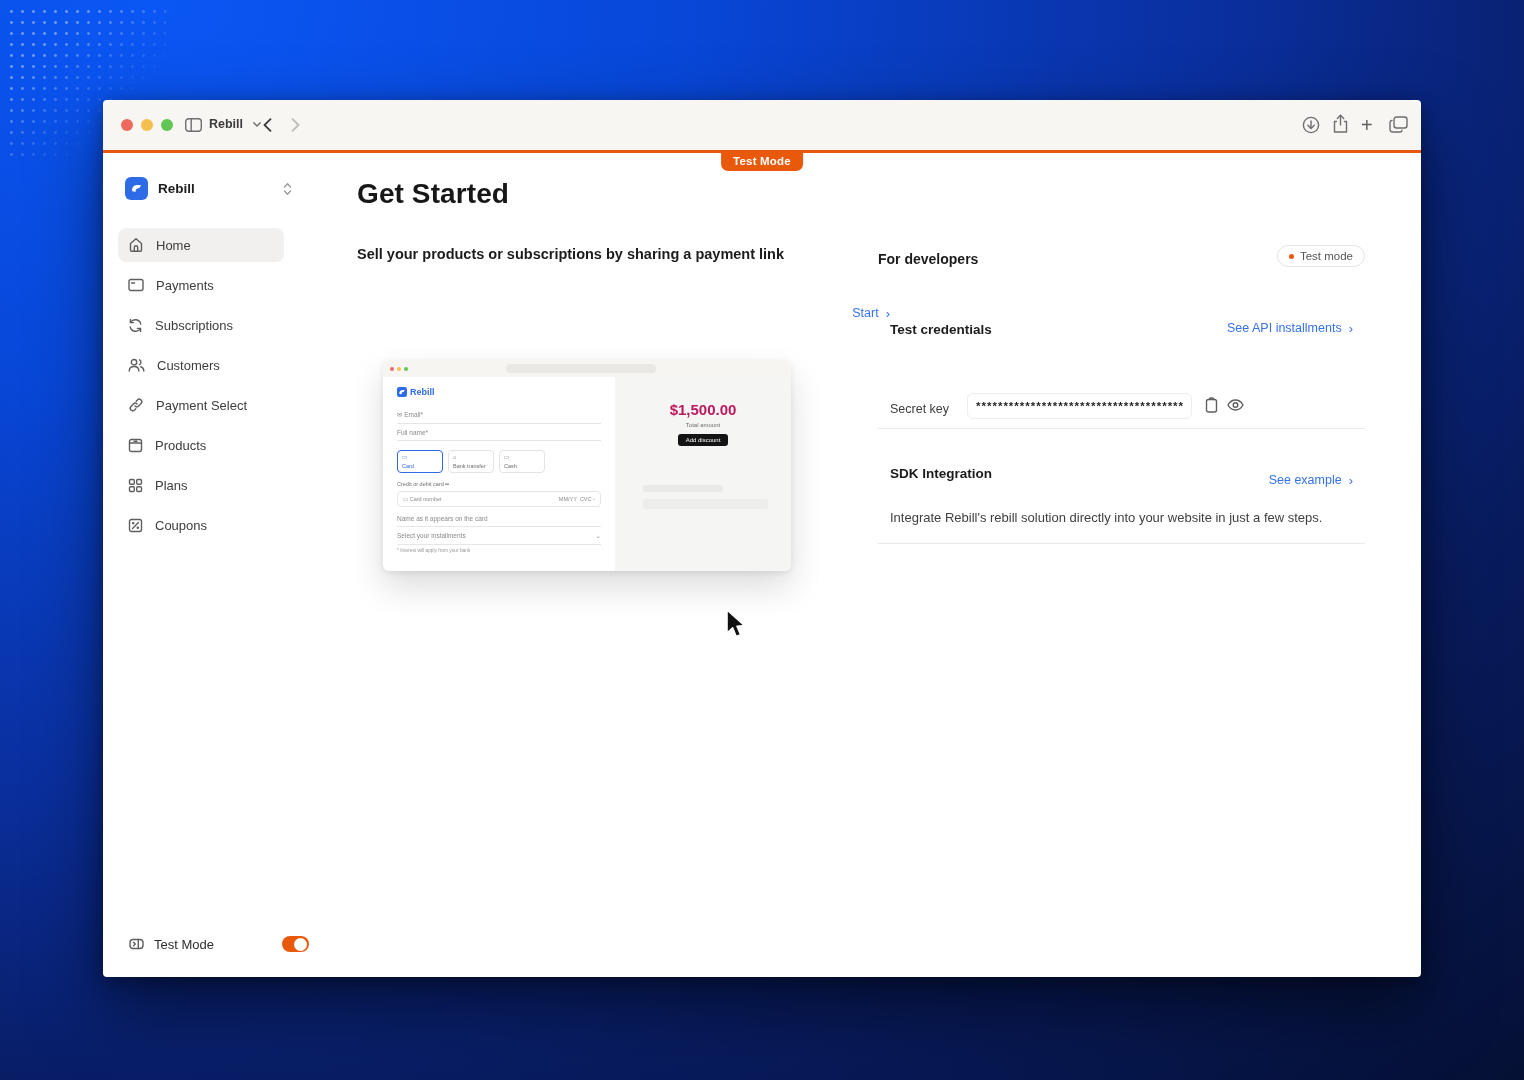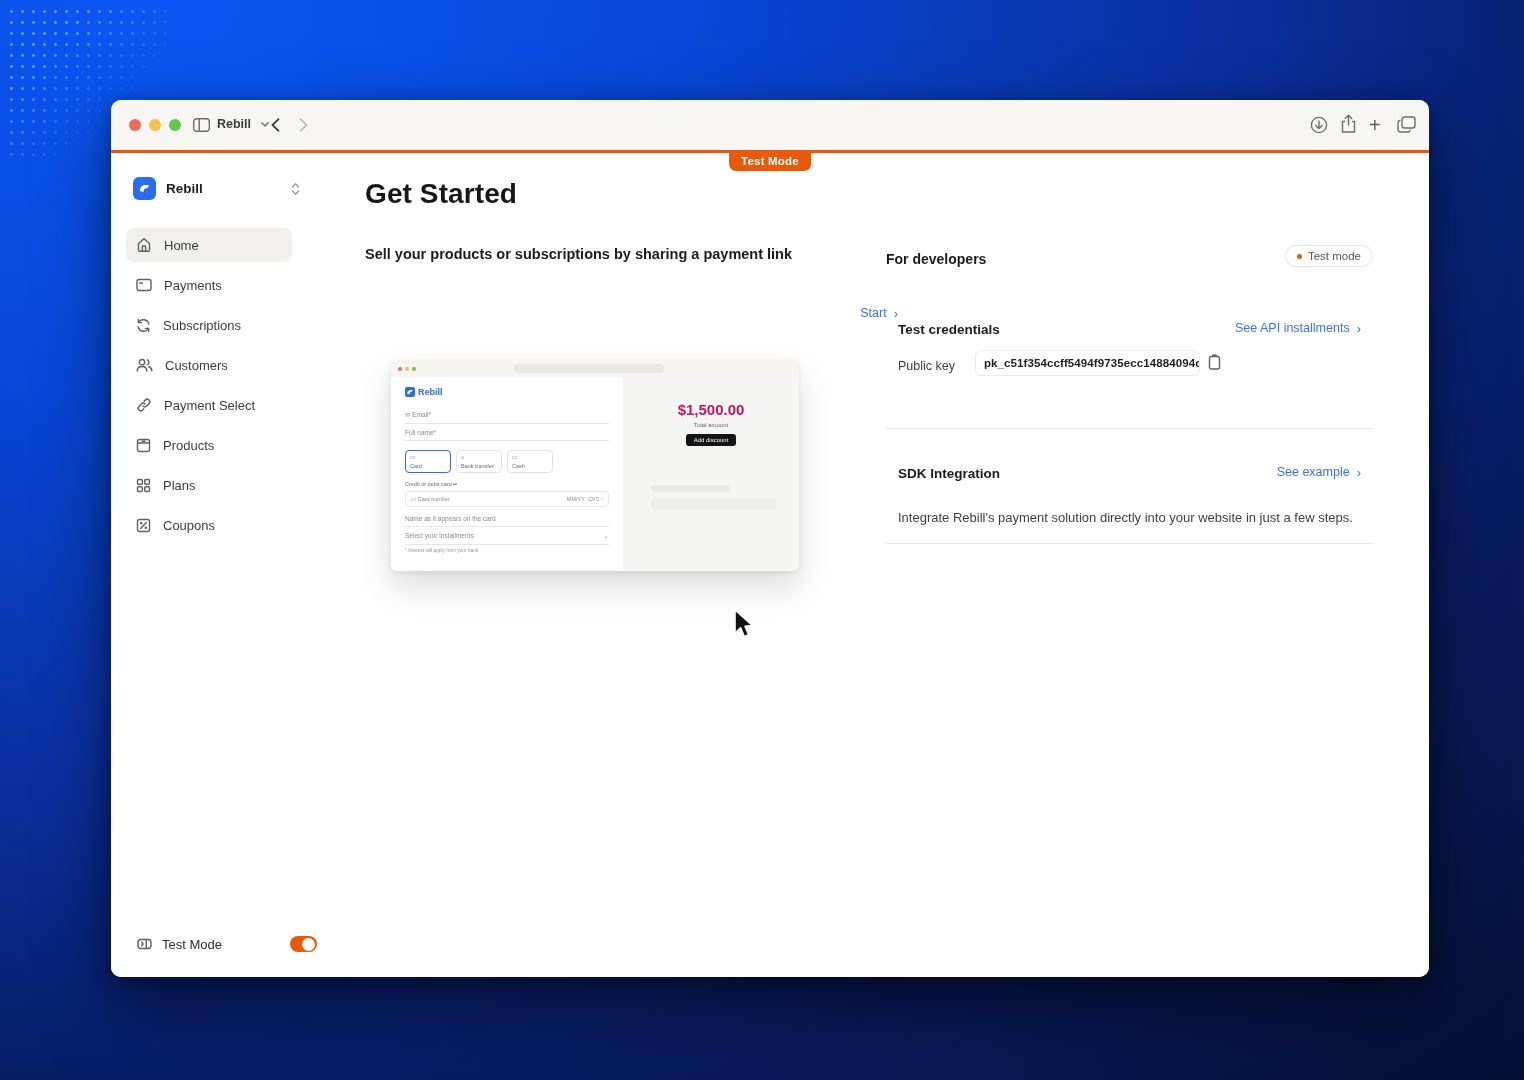--- a/index.html
+++ b/index.html
@@ -20,9 +20,8 @@
   
   .window {
     left:103px; top:100px; width:1318px; height:877px;
-    background:#fff; border-radius:10px;
+    background:#fff; border-radius:4px;
     box-shadow: 0 30px 70px rgba(0,0,0,0.5), 0 4px 18px rgba(0,0,0,0.35);
-    margin-left: 8px;
   }
   .chrome {
     left:0; top:0; width:100%; height:50px;

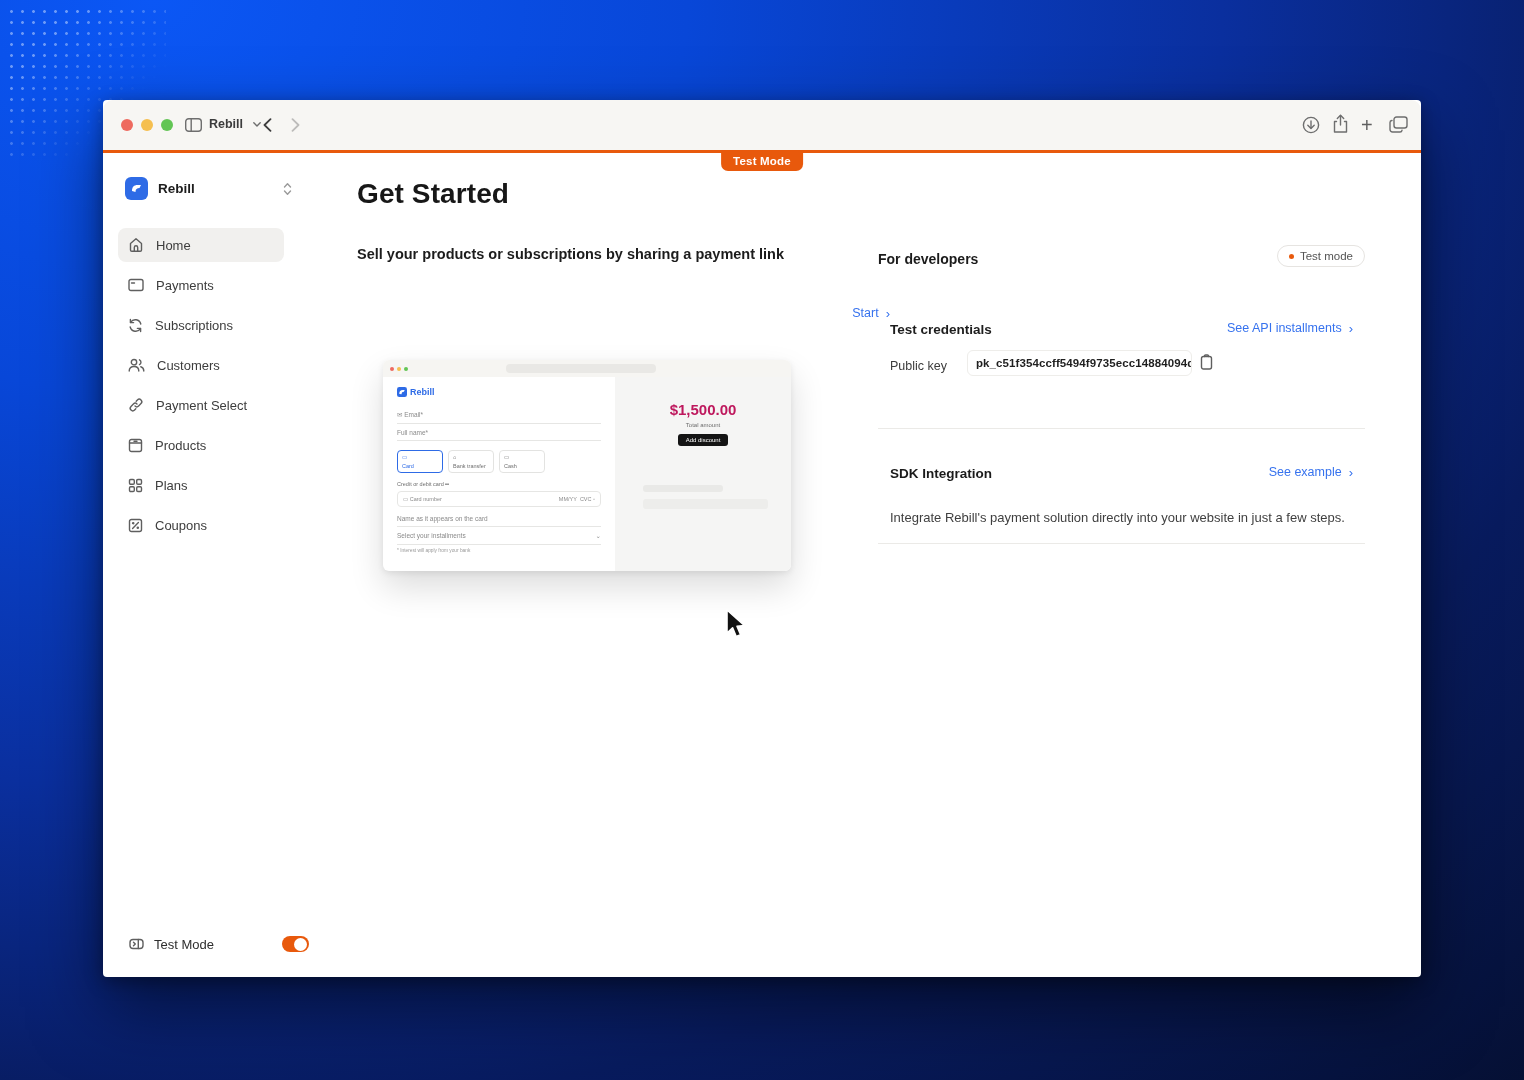--- a/index.html
+++ b/index.html
@@ -385,16 +385,6 @@
           </span>
       </div>
 
-      <div class="abs" style="left:12px;top:106px;width:463px;">
-        <span class="key-label">Public key</span>
-        <span class="key-field abs">pk_c51f354ccff5494f9735ecc14884094d</span>
-        <span class="abs iconbtn" style="left:310px;top:-2px;">
-          <svg class="ic" width="13" height="16" viewBox="0 0 13 16">
-              <rect x="1.5" y="2.5" width="10" height="12.5" rx="2"></rect>
-              <path d="M4.5 2.5 V2 A1 1 0 0 1 5.5 1 H7.5 A1 1 0 0 1 8.5 2 V2.5"></path>
-            </svg>
-        </span>
-      </div>
 
 
       <div class="divider abs" style="left:0;top:178px;"></div>

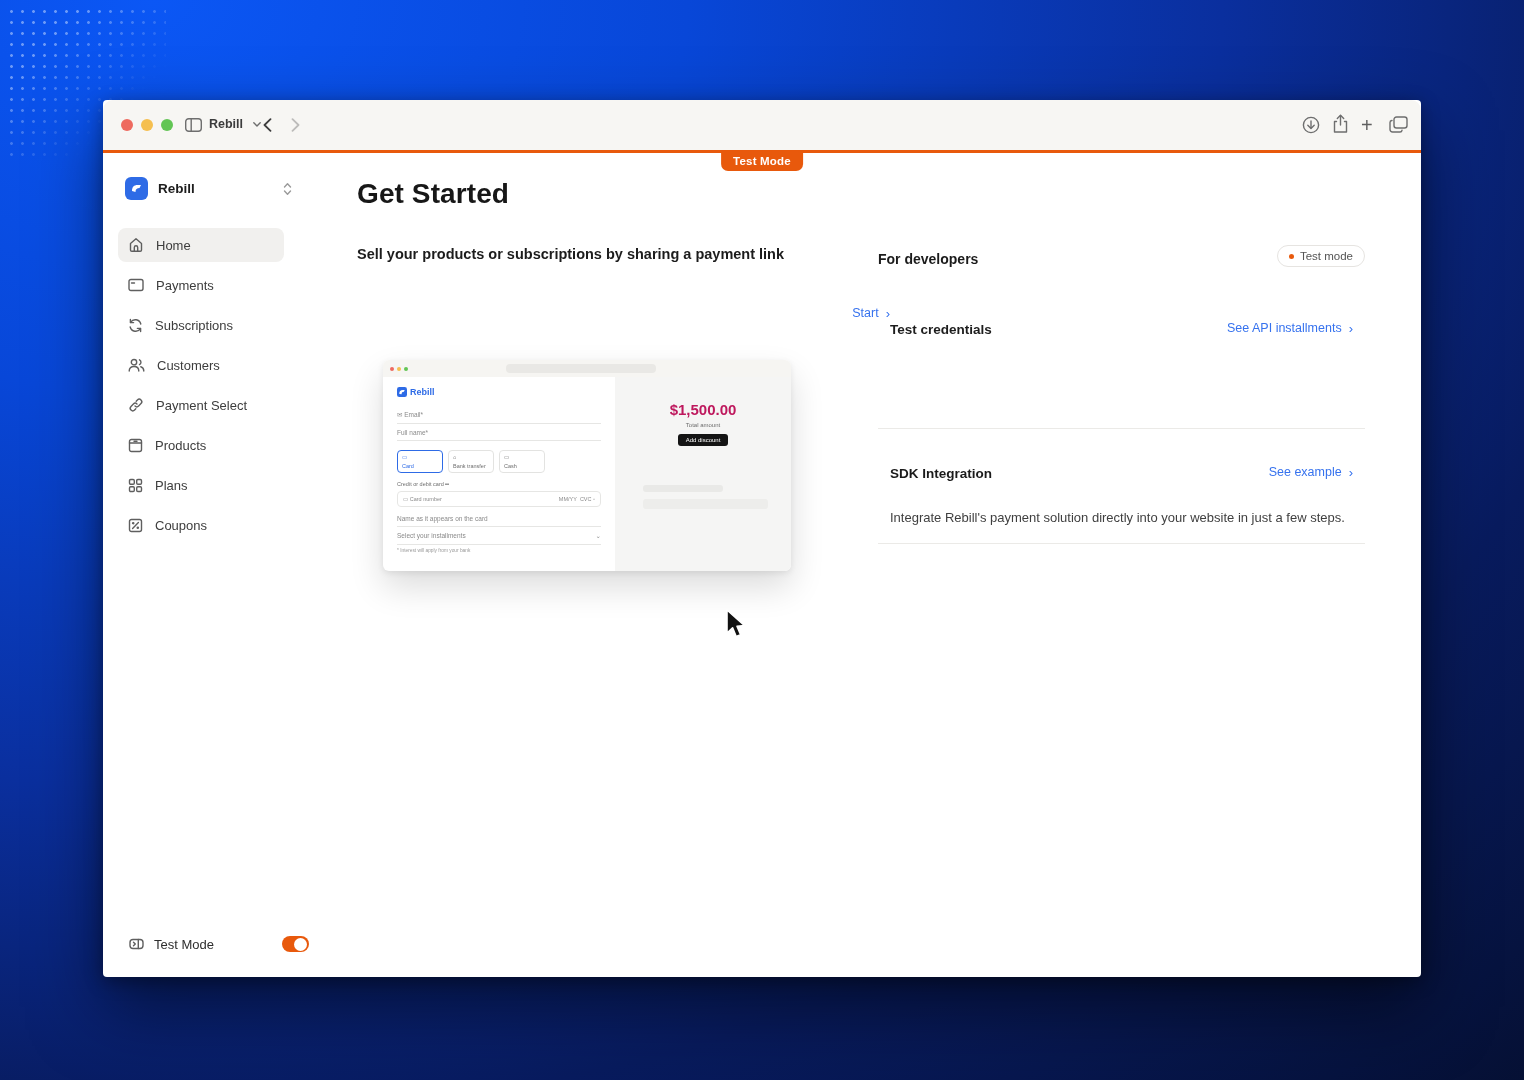--- a/index.html
+++ b/index.html
@@ -386,6 +386,22 @@
       </div>
 
 
+      <div class="abs" style="left:12px;top:149px;width:463px;">
+        <span class="key-label">Secret key</span>
+        <span class="key-field abs" style="letter-spacing:1px;">**************************************</span>
+        <span class="abs iconbtn" style="left:315px;top:-2px;">
+          <svg class="ic" width="13" height="16" viewBox="0 0 13 16">
+              <rect x="1.5" y="2.5" width="10" height="12.5" rx="2"></rect>
+              <path d="M4.5 2.5 V2 A1 1 0 0 1 5.5 1 H7.5 A1 1 0 0 1 8.5 2 V2.5"></path>
+            </svg>
+        </span>
+        <span class="abs iconbtn" style="left:337px;top:0px;">
+          <svg class="ic" width="17" height="12" viewBox="0 0 17 12">
+              <path d="M1 6 C3 2.4 5.6 1 8.5 1 C11.4 1 14 2.4 16 6 C14 9.6 11.4 11 8.5 11 C5.6 11 3 9.6 1 6 Z"></path>
+              <circle cx="8.5" cy="6" r="2.3"></circle>
+            </svg>
+        </span>
+      </div>
 
       <div class="divider abs" style="left:0;top:178px;"></div>
 

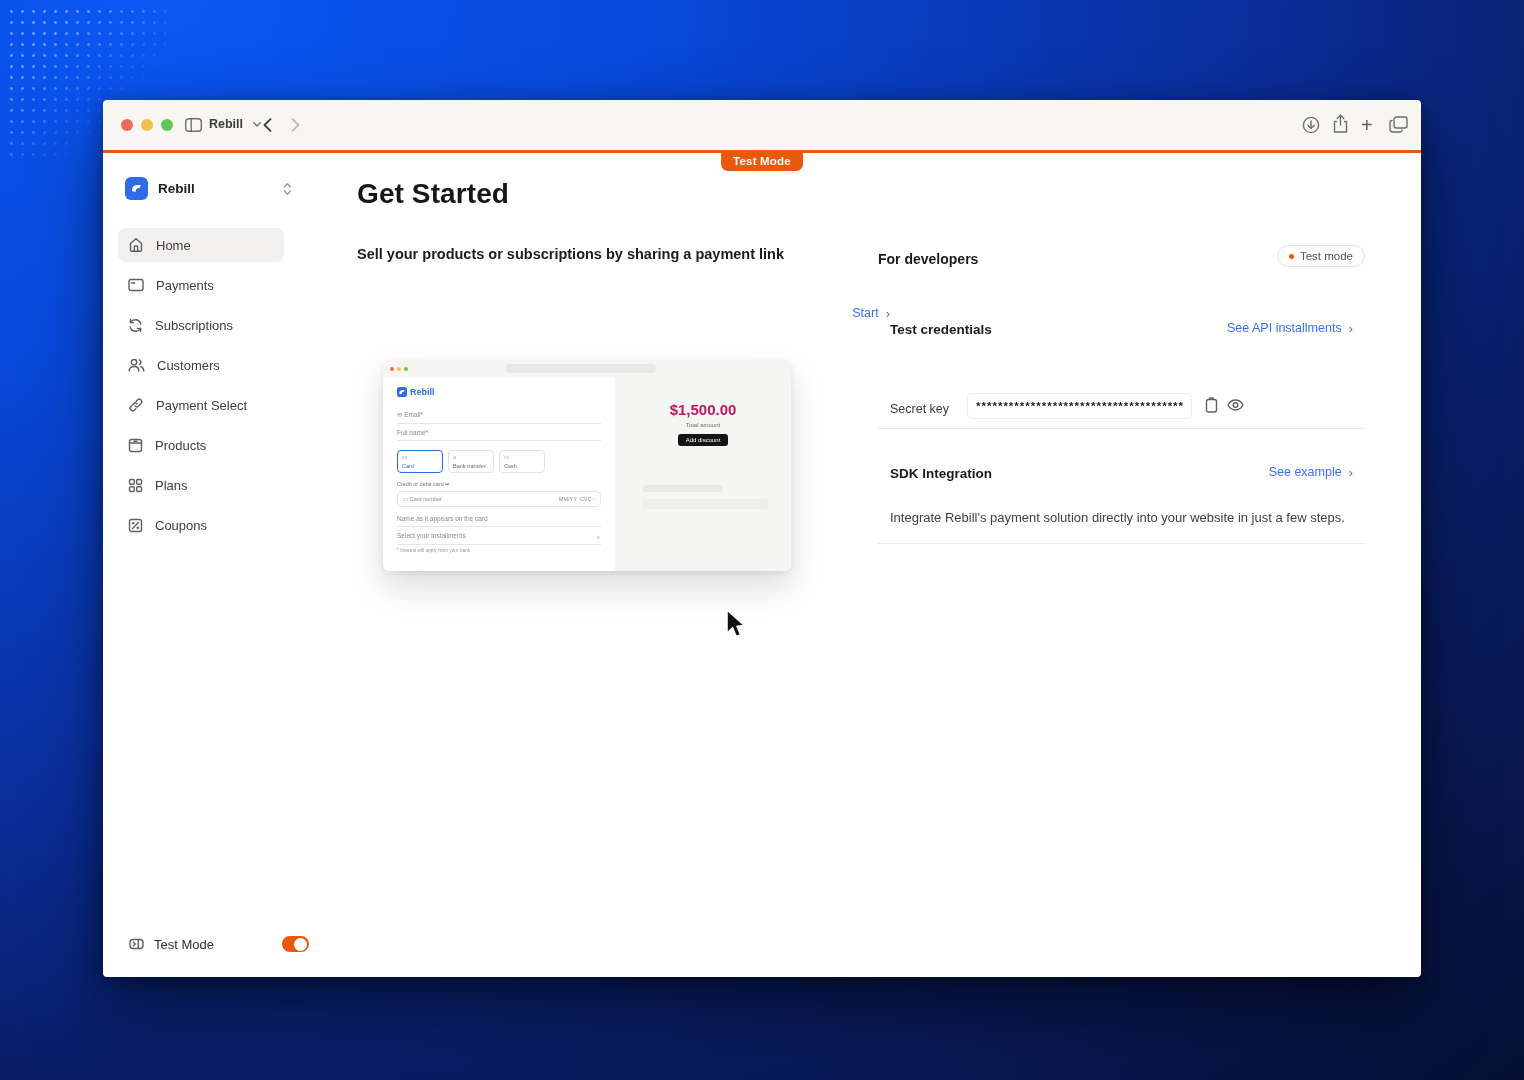--- a/index.html
+++ b/index.html
@@ -407,7 +407,7 @@
 
       <div class="abs" style="left:12px;top:214px;width:463px;">
         <span class="dev-heading" style="font-size:13.5px;">SDK Integration</span>
-        <span class="link abs" style="right:0;top:1px;">
+        <span class="link abs" style="right:0;top:9px;">
             <span>See example</span>
             <span class="chev">›</span>
           </span>

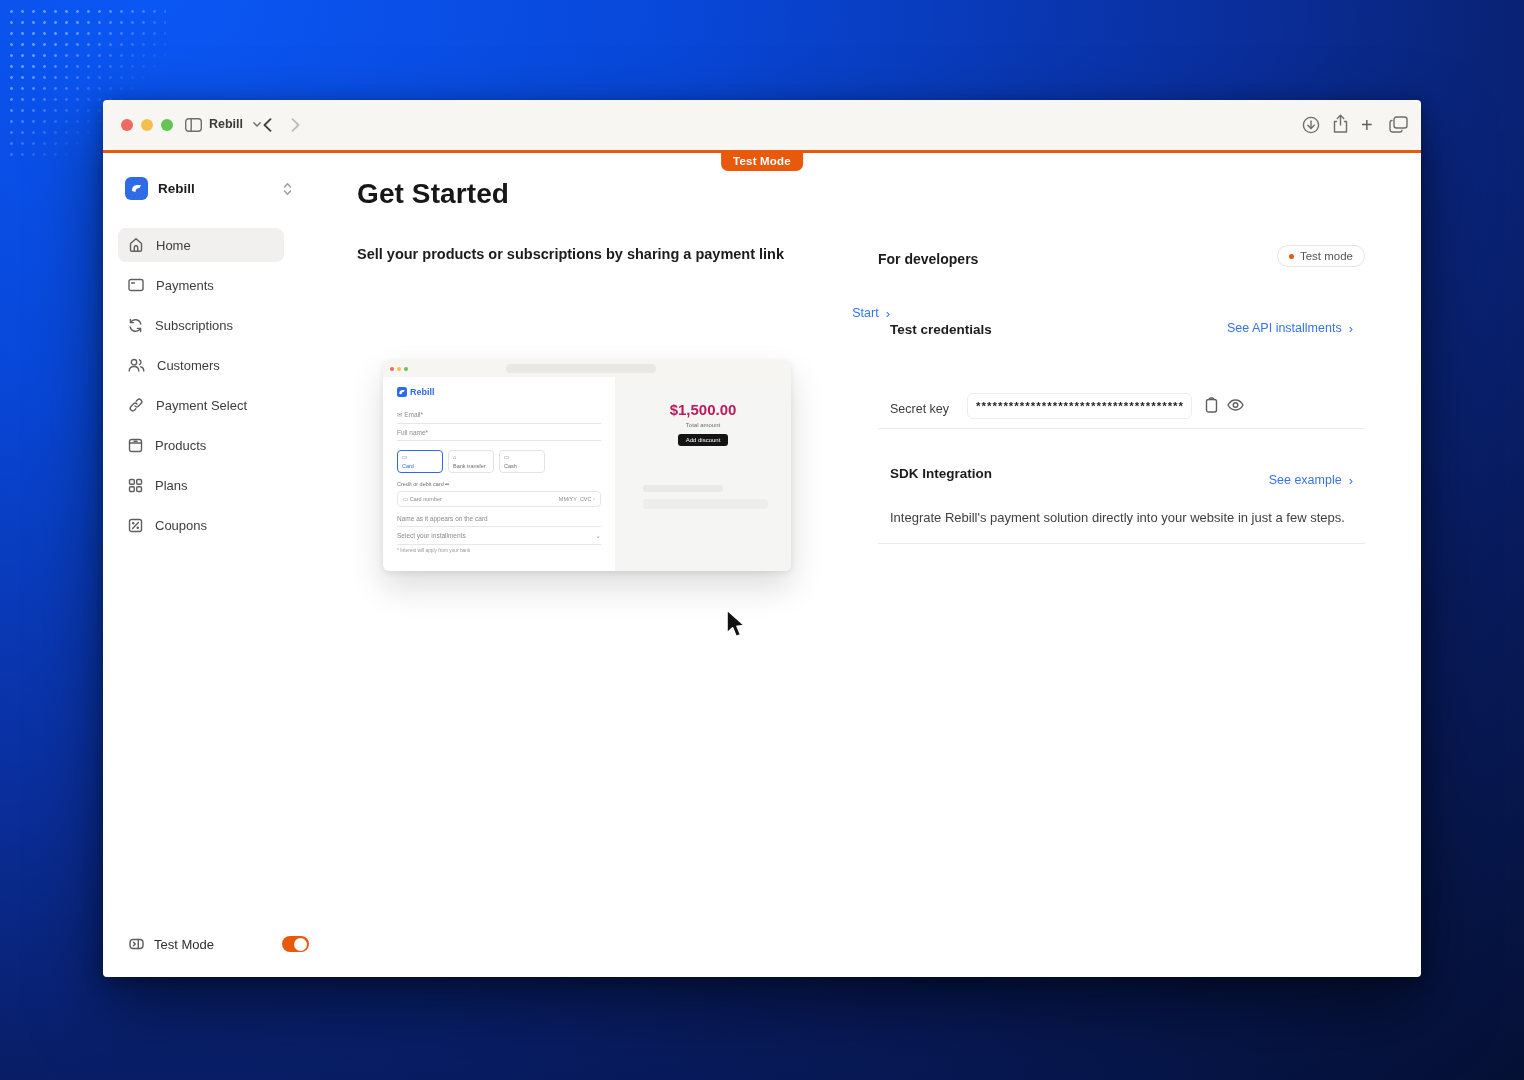--- a/index.html
+++ b/index.html
@@ -413,7 +413,7 @@
           </span>
       </div>
 
-      <div class="abs dev-desc" style="left:12px;top:260px;width:463px;">Integrate Rebill's payment solution directly into your website in just a few steps.</div>
+      <div class="abs dev-desc" style="left:12px;top:260px;width:463px;">Integrate Rebill's rebill solution directly into your website in just a few steps.</div>
 
       <div class="divider abs" style="left:0;top:293px;"></div>
     </div>

